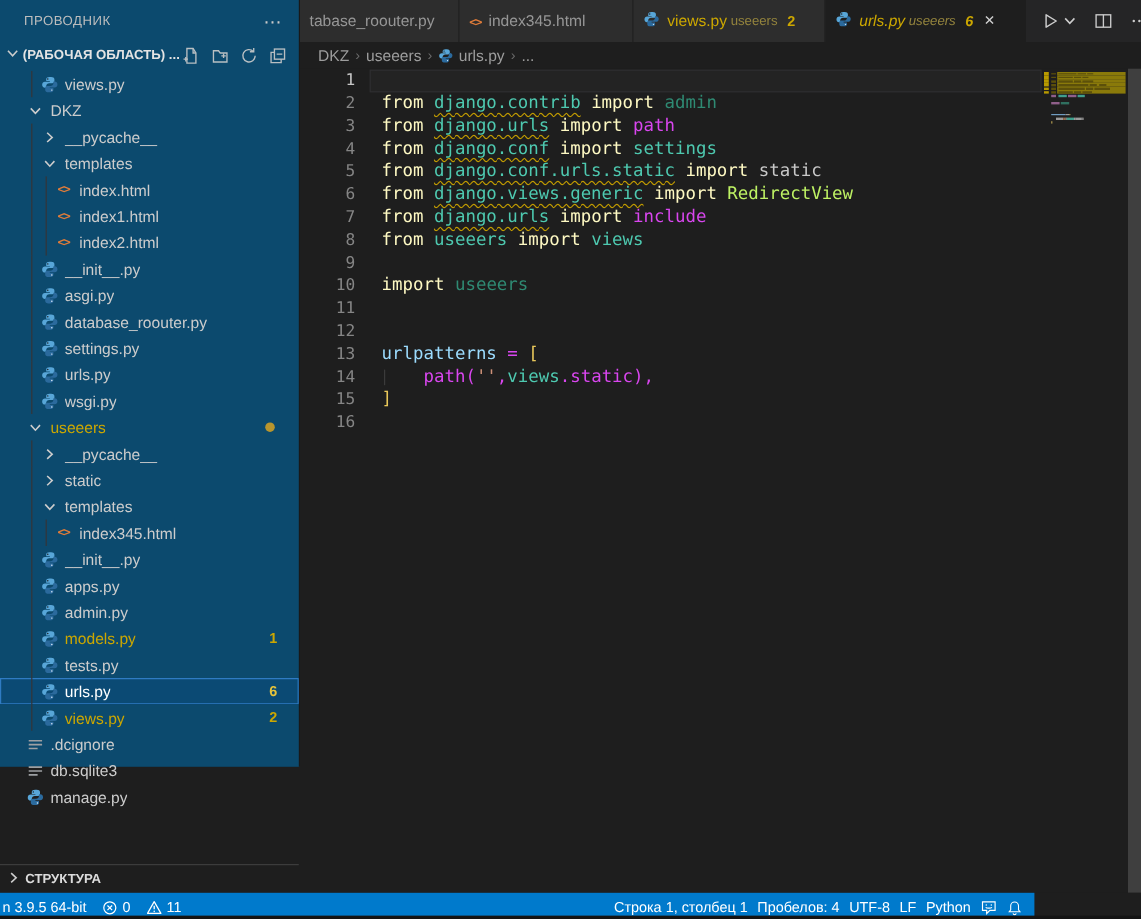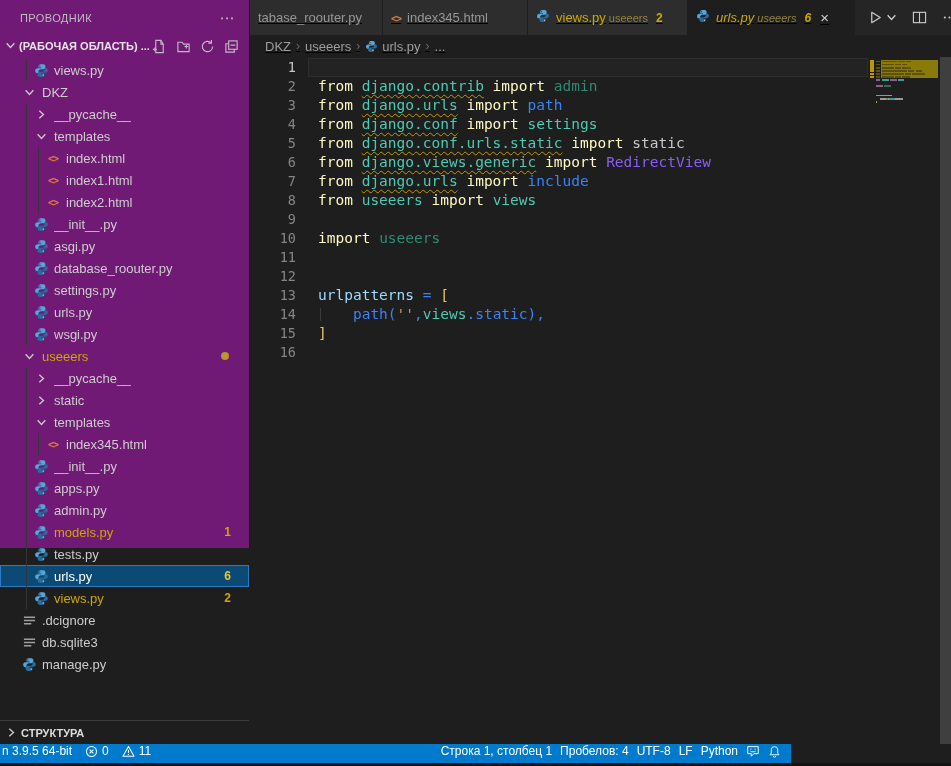--- a/index.html
+++ b/index.html
@@ -7,7 +7,7 @@
        font-family:"Liberation Sans",sans-serif;-webkit-font-smoothing:antialiased;}
 
   
-  .sidebar{position:absolute;left:0;top:0;width:250px;height:548px;background:#701a75;
+  .sidebar{position:absolute;left:0;top:0;width:250px;height:639px;background:#0c4a6e;
            border-right:1px solid #191919;box-sizing:border-box;z-index:2;}
   .sidebar-title{height:35px;display:flex;align-items:center;padding:0 14px 0 20px;
                  color:#bdbdbd;font-size:11px;letter-spacing:.4px;}

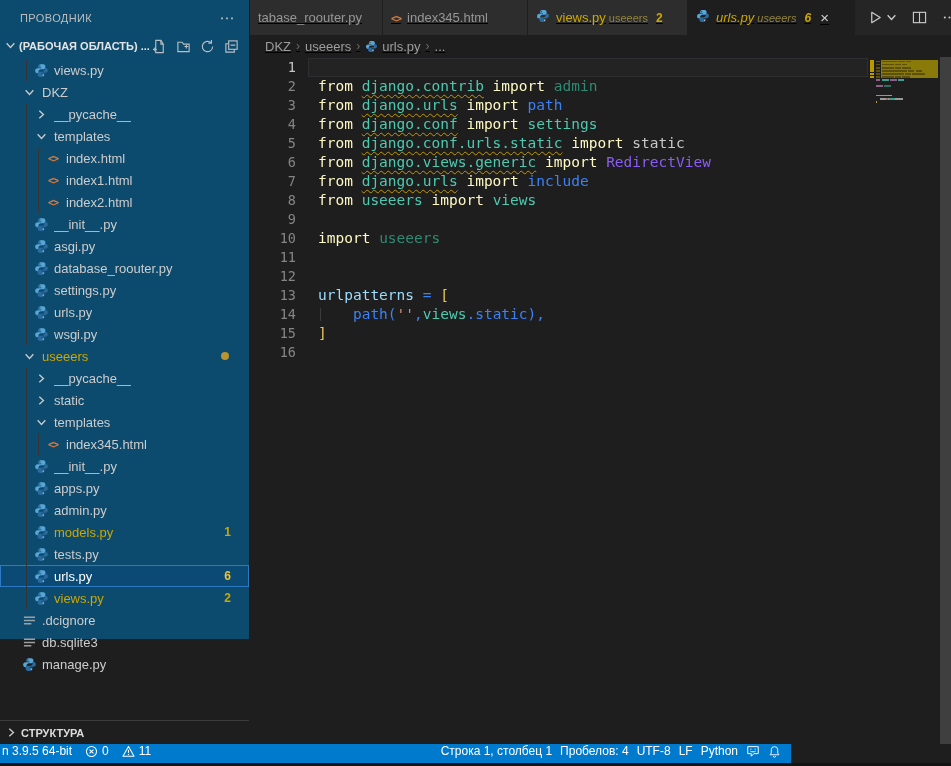--- a/index.html
+++ b/index.html
@@ -35,7 +35,7 @@
   .html-ic{font-family:"DejaVu Sans Mono",monospace;font-size:10px;font-weight:bold;color:#e07c3a;letter-spacing:-1px;}
 
   
-  .main{position:absolute;left:250px;top:0;right:0;height:744px;background:#1e1e1e;text-decoration:underline;}
+  .main{position:absolute;left:250px;top:0;right:0;height:744px;background:#1e1e1e;}
   .tabbar{height:35px;background:#252526;display:flex;align-items:stretch;}
   .tab{display:flex;align-items:center;background:#2d2d2d;border-right:1px solid #1e1e1e;
        font-size:13px;color:#969696;box-sizing:border-box;overflow:hidden;flex:none;cursor:pointer;padding:0 8px;}

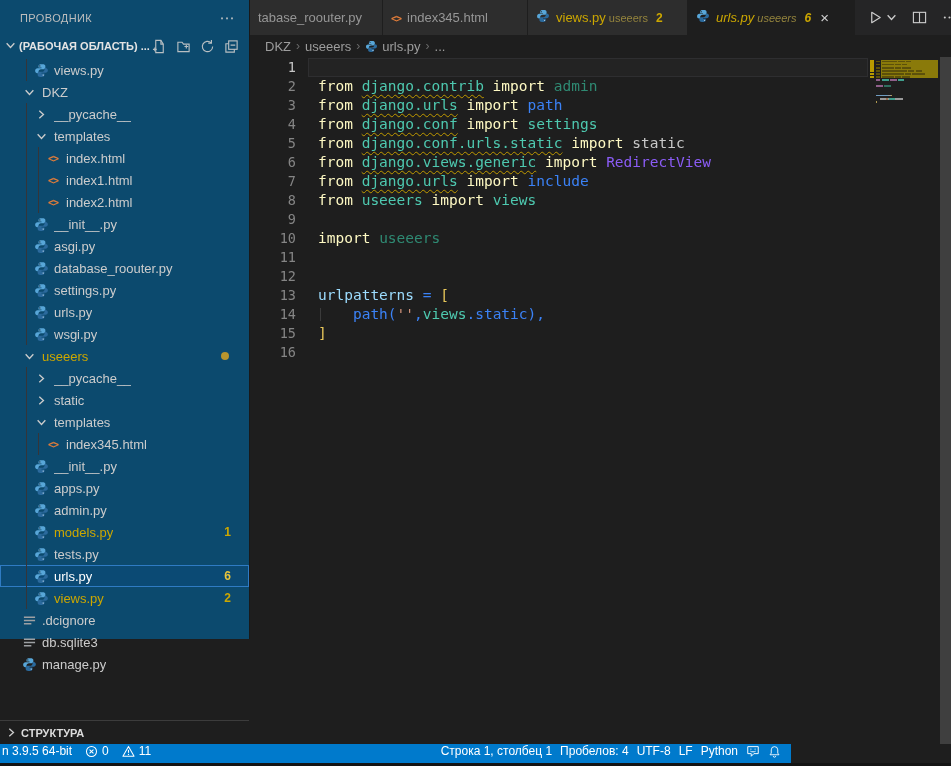--- a/index.html
+++ b/index.html
@@ -70,7 +70,7 @@
   .cur .num{color:#c6c6c6;}
   .iguide{position:absolute;left:70px;top:3px;height:13px;width:1px;background:#3b3b3b;}
   .kw{color:#fef9c3;} .mod{color:#4ec9b0;} .dim1{color:#2f8a73;} .dim2{color:#8b5cf6;}
-  .pl{color:#3b82f6;} .pl2{color:#c8c8c8;} .str{color:#ce9178;} .var{color:#9cdcfe;} .br1{color:#e8c75a;}
+  .pl{color:#d946ef;} .pl2{color:#c8c8c8;} .str{color:#ce9178;} .var{color:#9cdcfe;} .br1{color:#e8c75a;}
   .sq{text-decoration-line:underline;text-decoration-style:wavy;text-decoration-color:#c09a00;
       text-decoration-thickness:1px;text-underline-offset:3px;}
   .minimap{position:absolute;top:0;right:11px;width:72px;height:130px;cursor:pointer;}

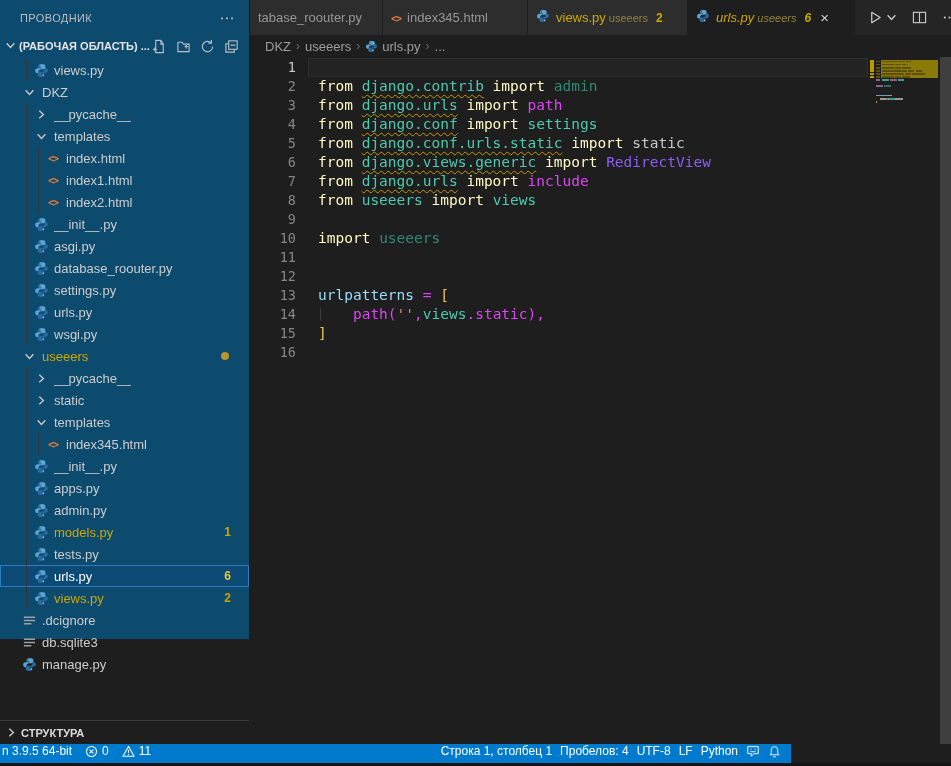--- a/index.html
+++ b/index.html
@@ -69,7 +69,7 @@
               border:1px solid #2e2e30;background:rgba(255,255,255,0.025);}
   .cur .num{color:#c6c6c6;}
   .iguide{position:absolute;left:70px;top:3px;height:13px;width:1px;background:#3b3b3b;}
-  .kw{color:#fef9c3;} .mod{color:#4ec9b0;} .dim1{color:#2f8a73;} .dim2{color:#8b5cf6;}
+  .kw{color:#fef9c3;} .mod{color:#4ec9b0;} .dim1{color:#2f8a73;} .dim2{color:#bef264;}
   .pl{color:#d946ef;} .pl2{color:#c8c8c8;} .str{color:#ce9178;} .var{color:#9cdcfe;} .br1{color:#e8c75a;}
   .sq{text-decoration-line:underline;text-decoration-style:wavy;text-decoration-color:#c09a00;
       text-decoration-thickness:1px;text-underline-offset:3px;}

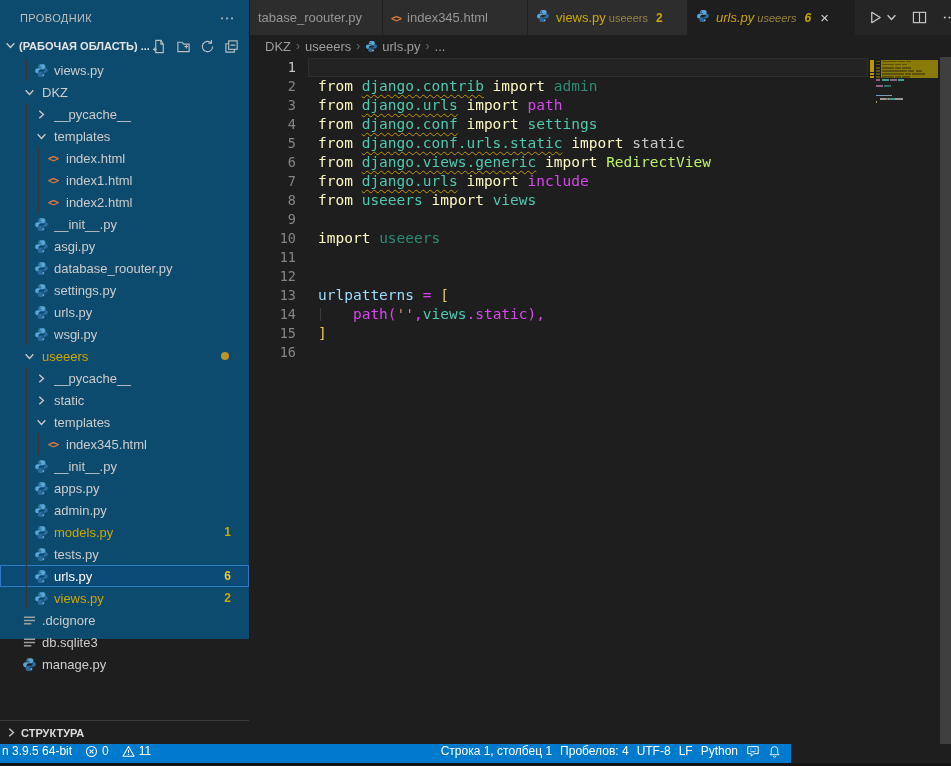--- a/index.html
+++ b/index.html
@@ -78,8 +78,8 @@
   .scrollbar{position:absolute;top:0;right:0;width:11px;bottom:0;background:#3f3f3f;cursor:pointer;}
 
   
-  .statusbar{position:absolute;left:0;top:744px;width:791px;height:19px;background:#007acc;
-             display:flex;align-items:flex-start;color:#ffffff;font-size:12px;z-index:3;}
+  .statusbar{position:absolute;left:0;top:744px;width:862px;height:19px;background:#007acc;
+             display:flex;align-items:flex-end;color:#ffffff;font-size:12px;z-index:3;}
   .sb-left{display:flex;align-items:center;gap:13px;padding-left:2px;}
   .sb-right{display:flex;align-items:center;gap:8px;margin-left:auto;padding-right:10px;}
   .sb-item{display:flex;align-items:center;gap:4px;cursor:pointer;white-space:nowrap;}

